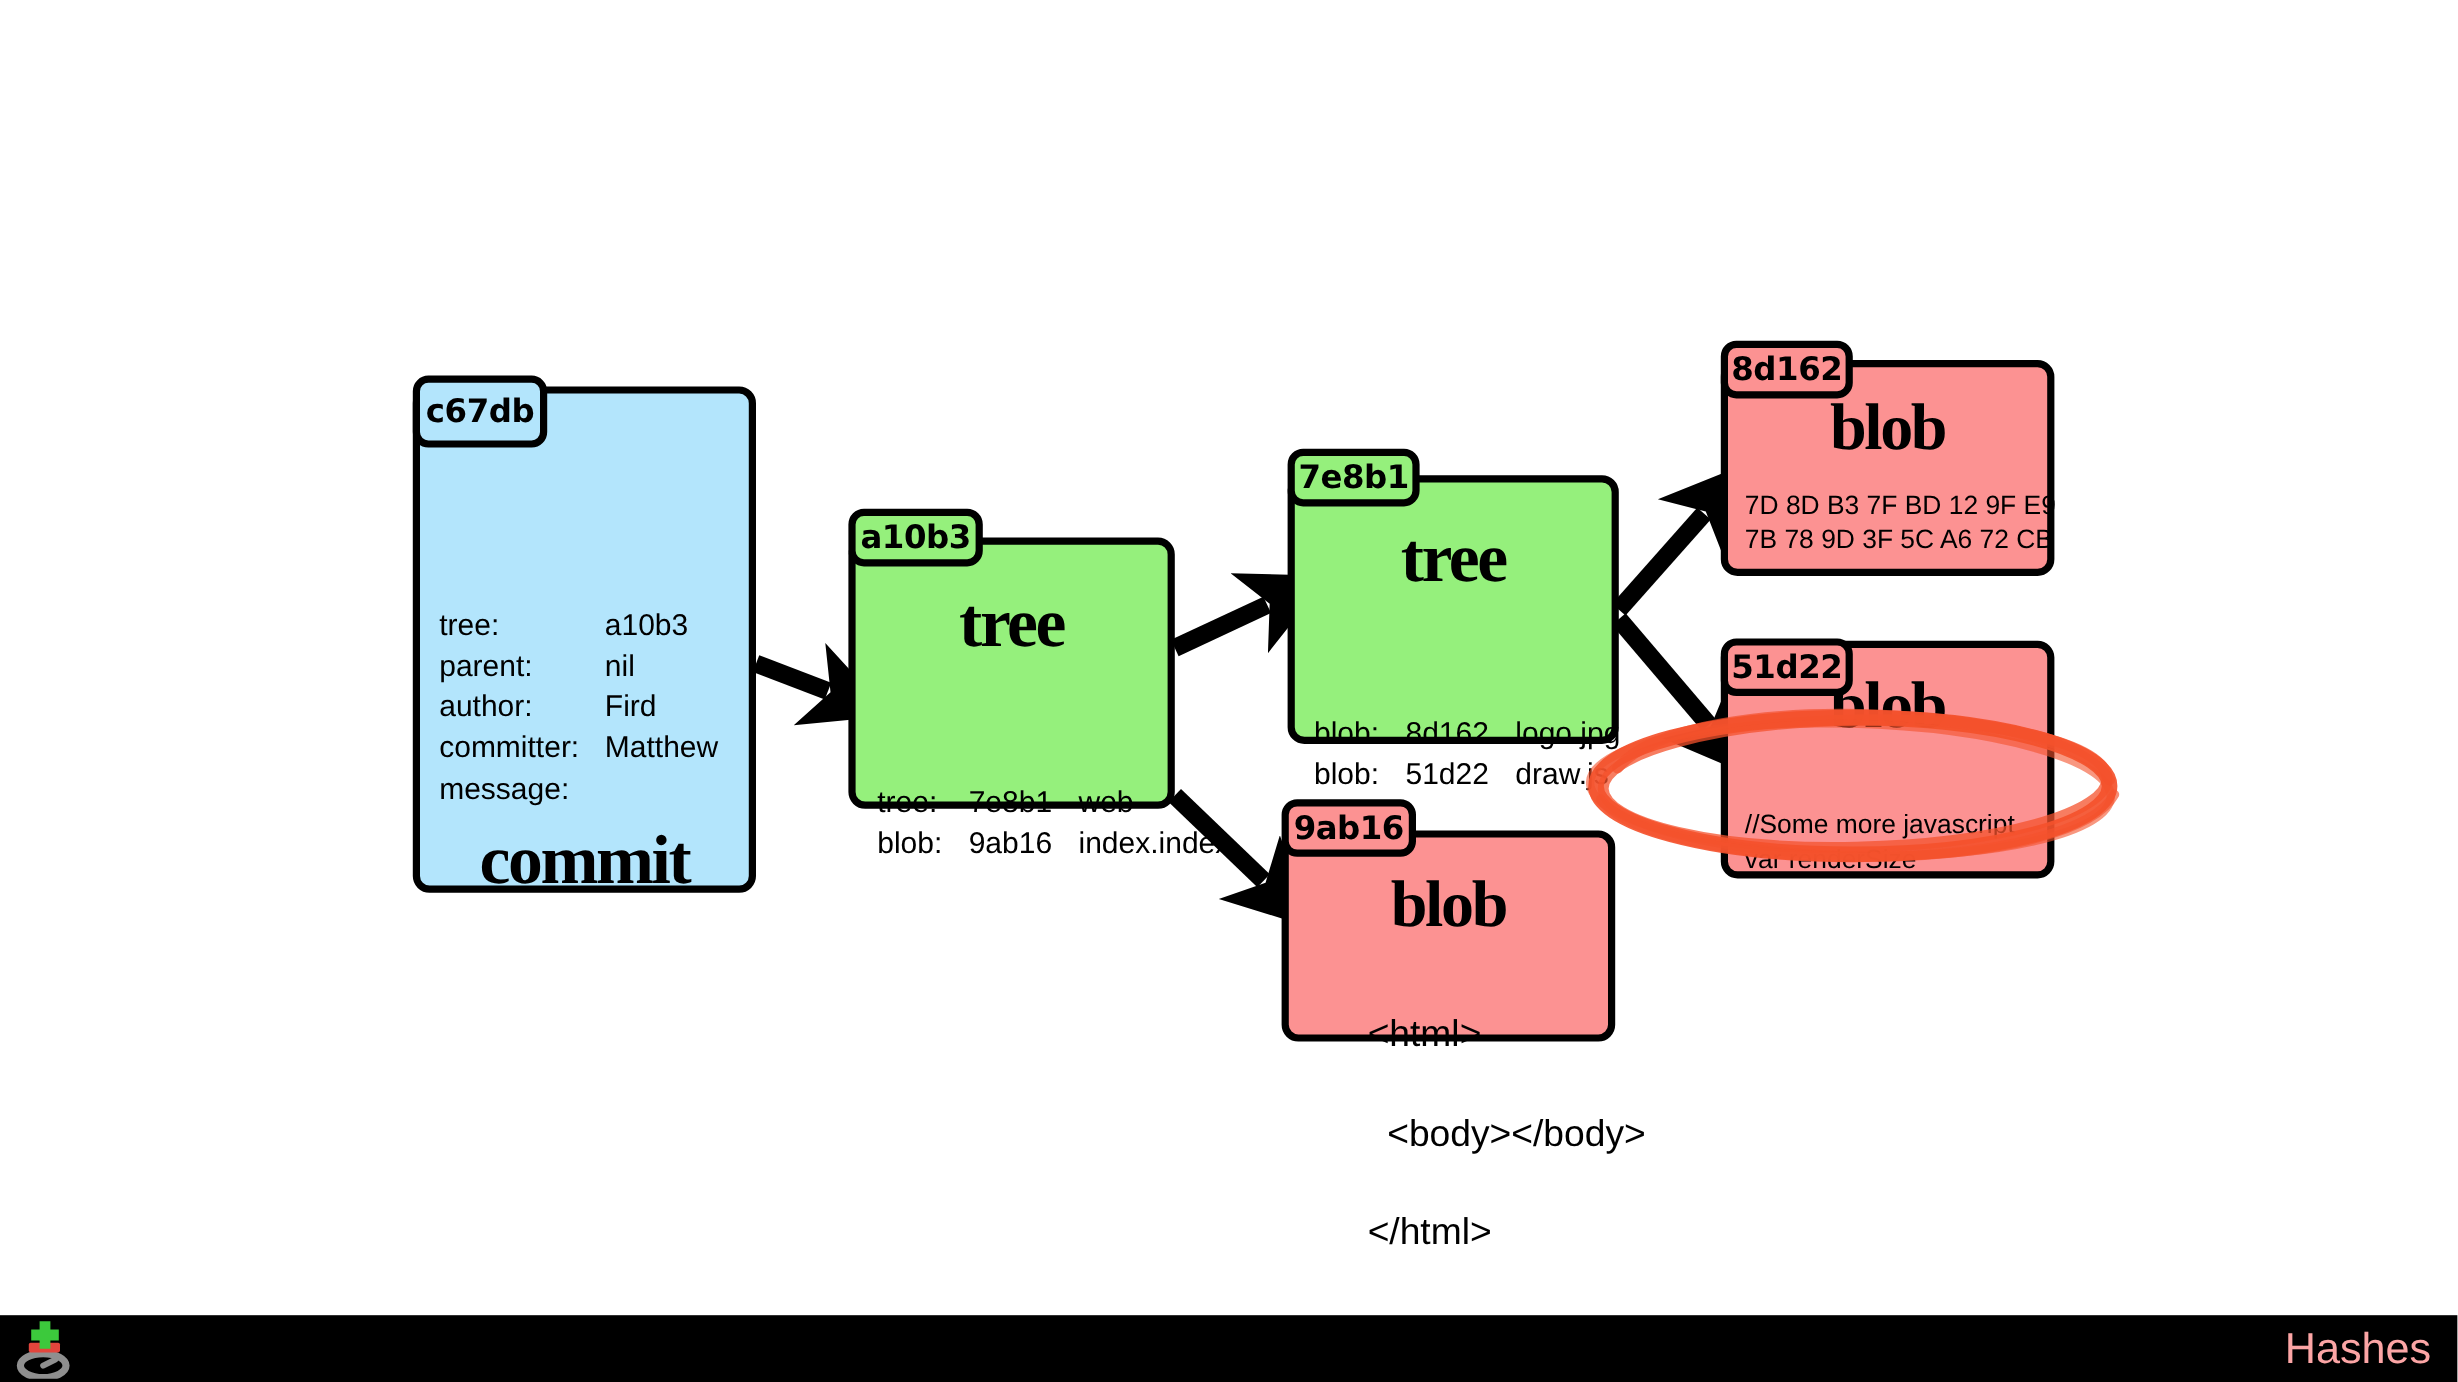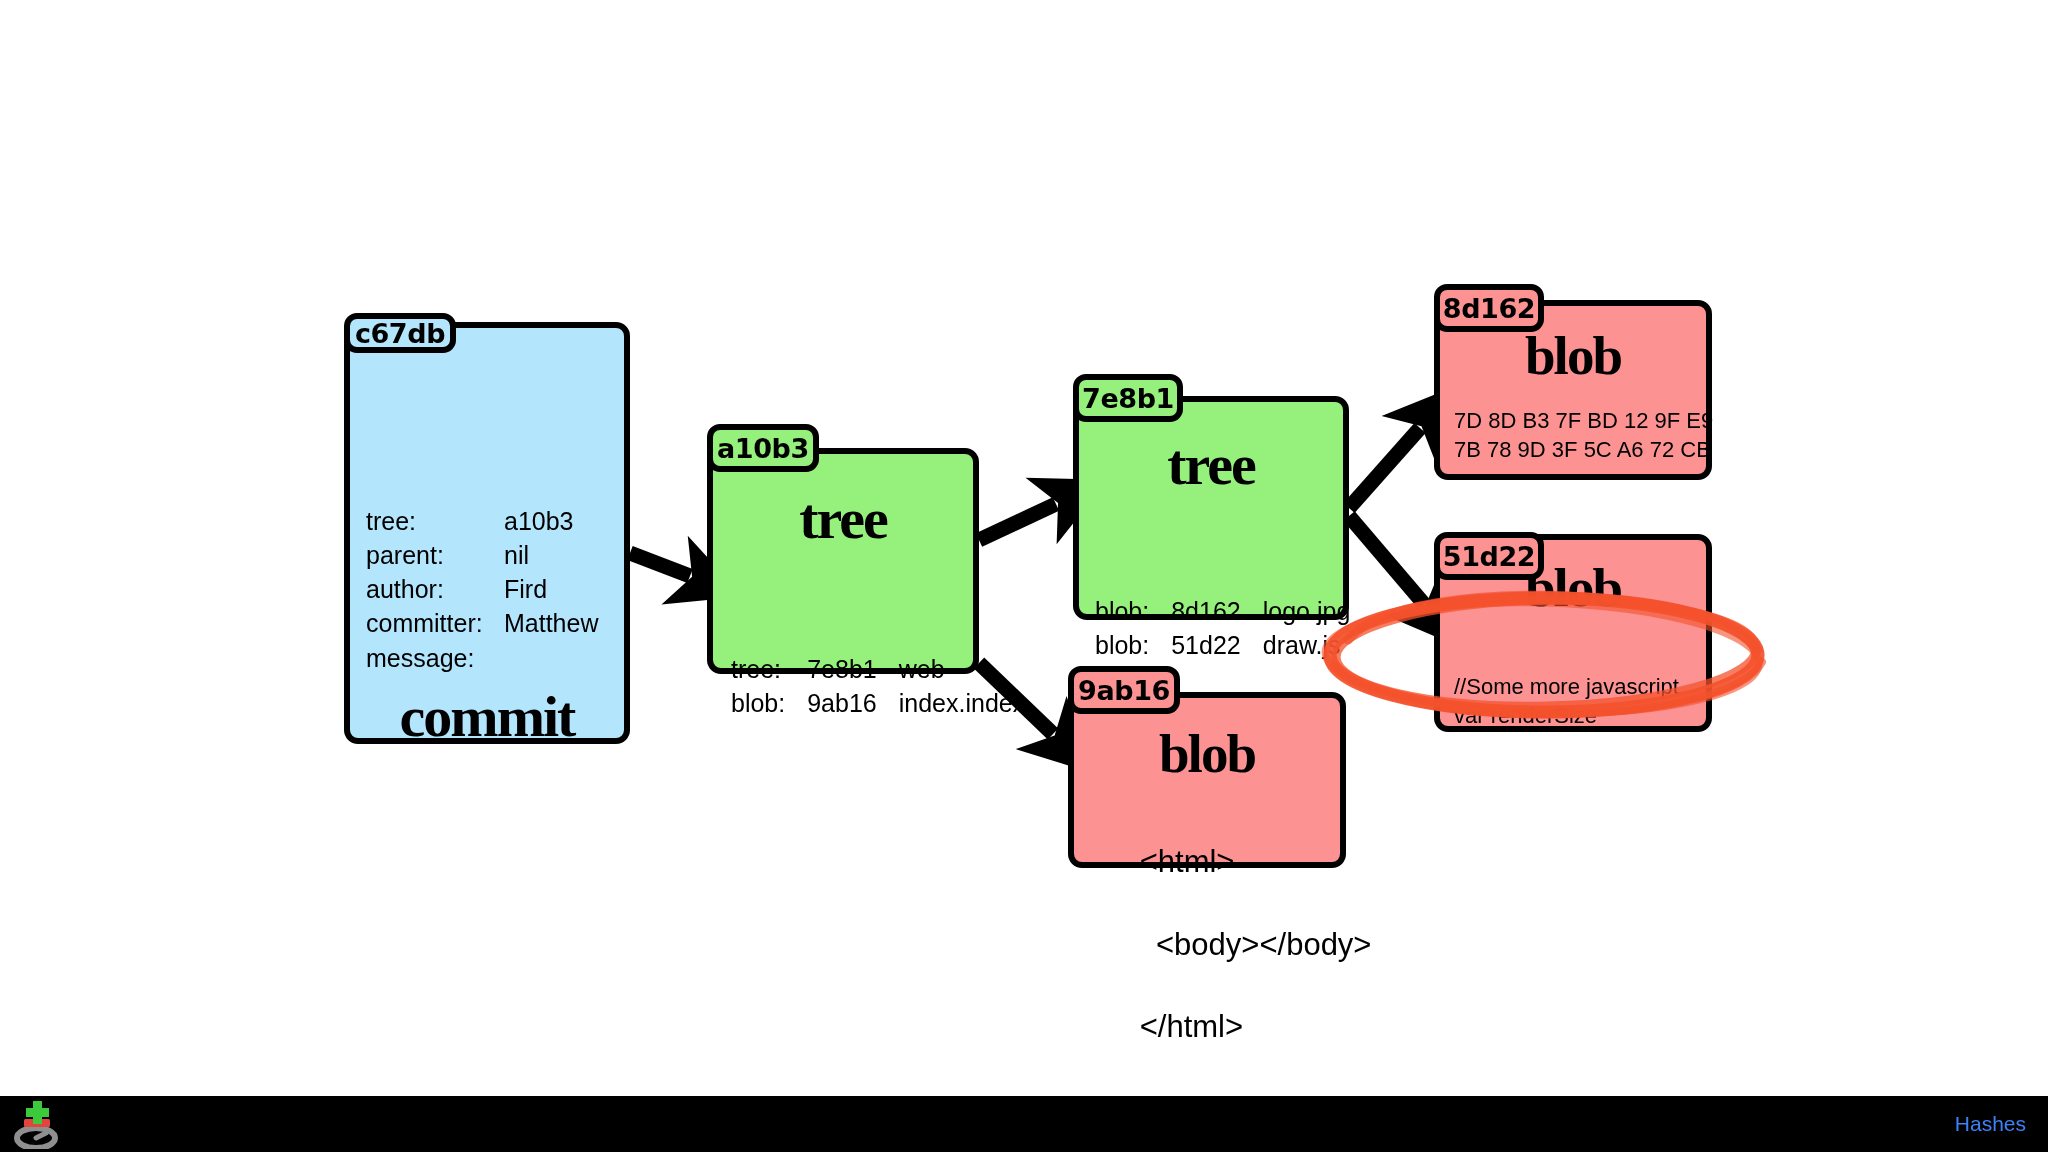--- a/index.html
+++ b/index.html
@@ -82,7 +82,7 @@
 
   
   #node-c67db      { left: 344px;  top: 322px;  width: 286px; height: 422px; }
-  #tab-c67db       { left: 344px;  top: 313px;  width: 112px; height: 40px; }
+  #tab-c67db       { left: 344px;  top: 313px;  width: 112px; height: 60px; }
   #type-c67db      { top: 360px;  font-size: 58px; }
   #rows-c67db      { left: 16px;  top: 110px; }
   #msg-c67db       { left: 16px;  top: 264px; }

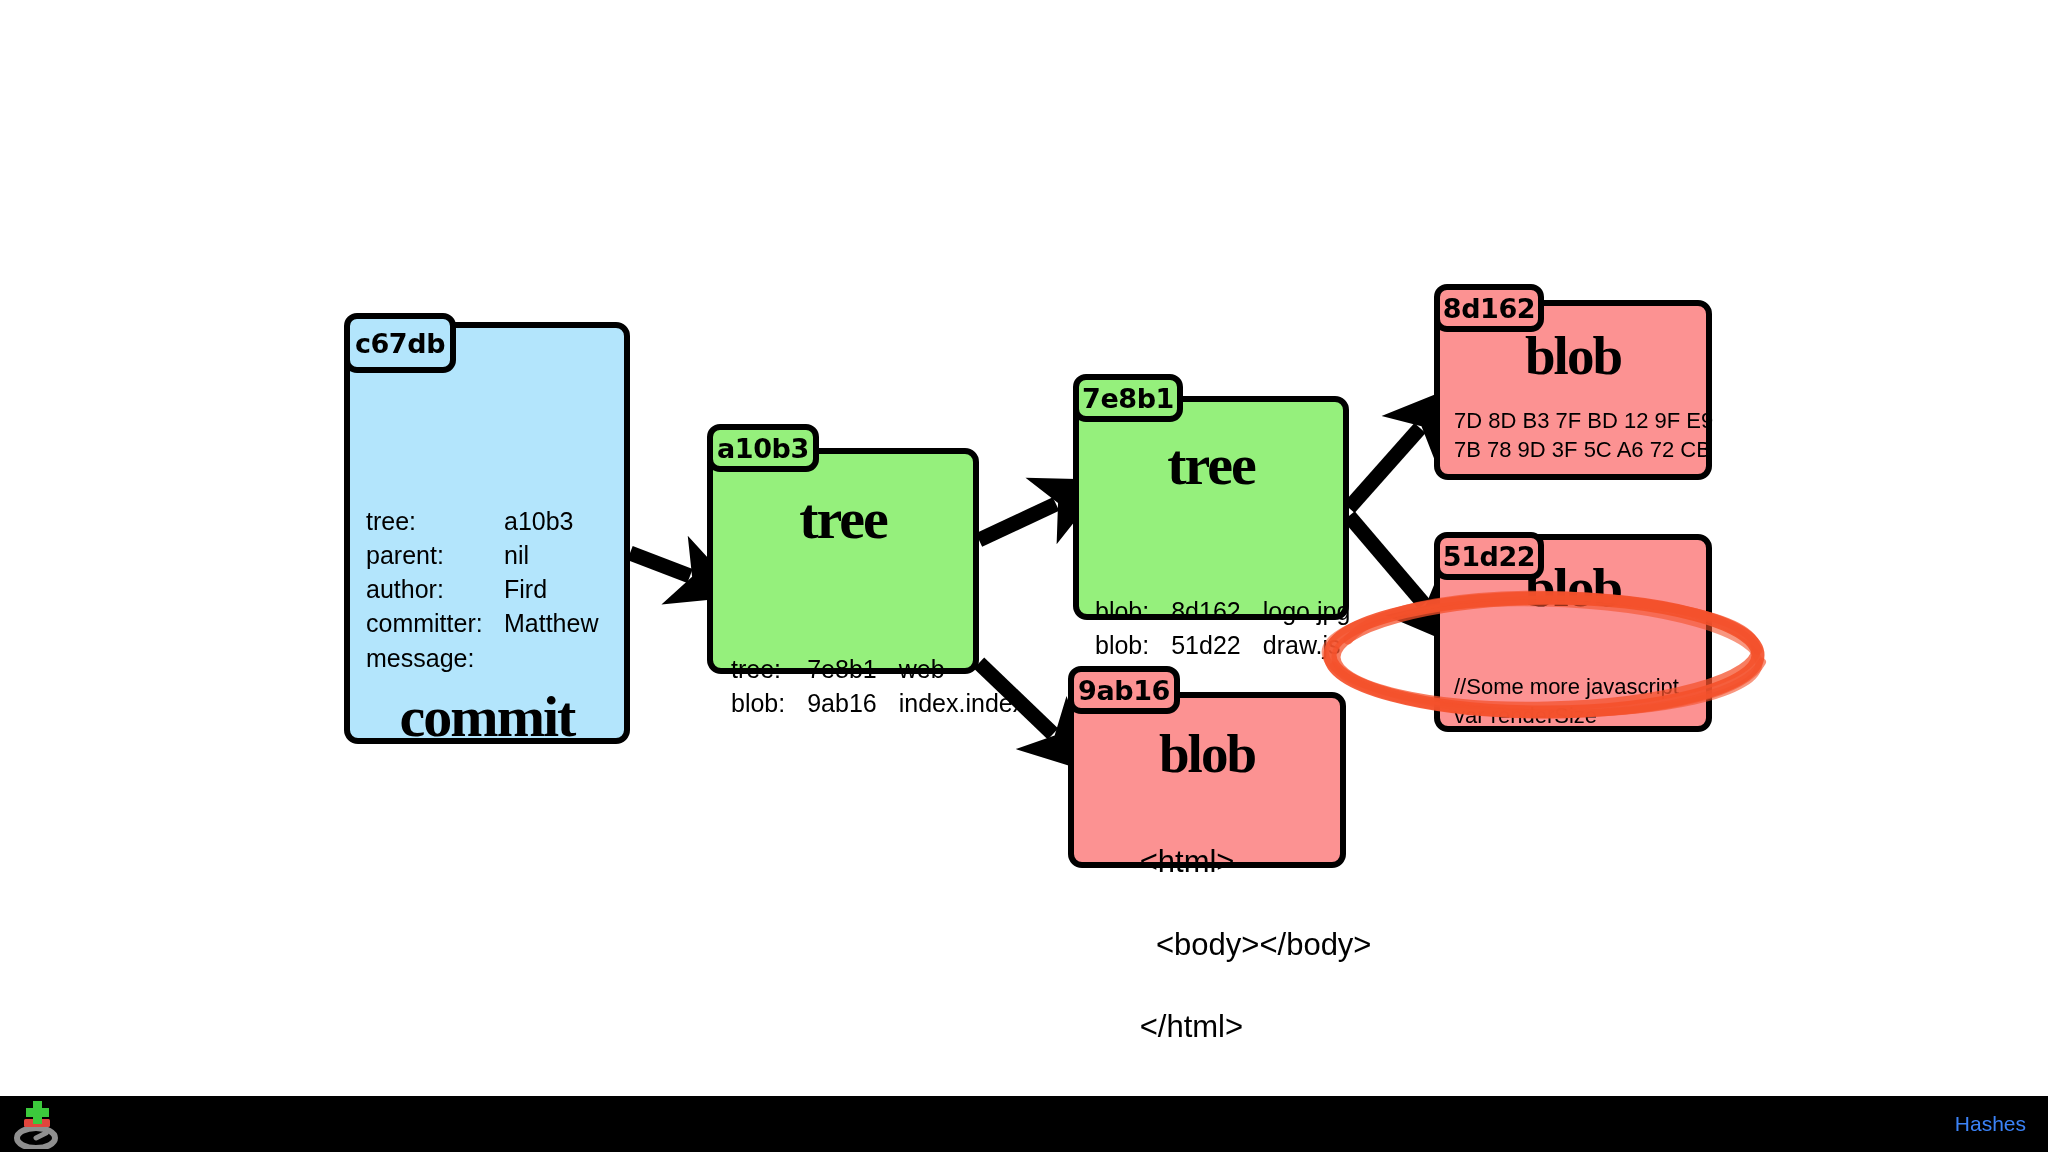--- a/index.html
+++ b/index.html
@@ -166,8 +166,8 @@
     right: 22px;
     top: 50%;
     transform: translateY(-50%);
-    color: #3b82f6;
-    font-size: 21px;
+    color: #fca5a5;
+    font-size: 36px;
     font-family: "Liberation Sans", sans-serif;
   }
   #footer-logo {

